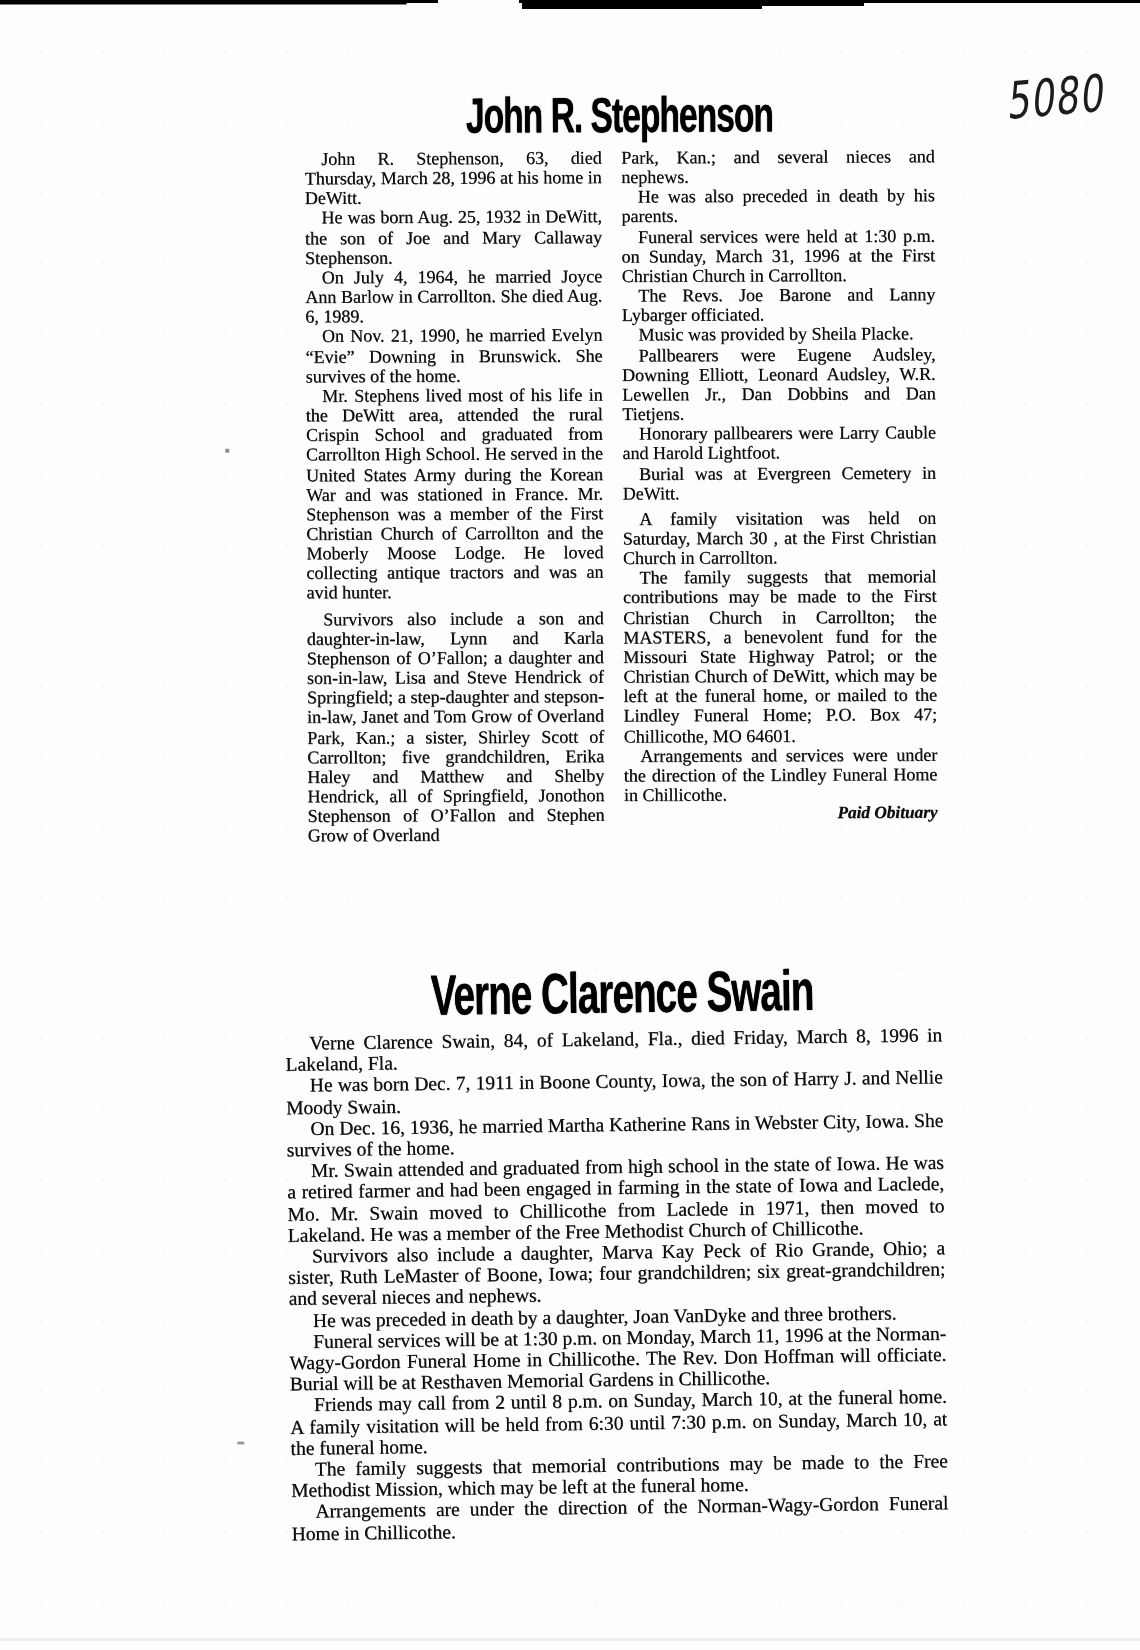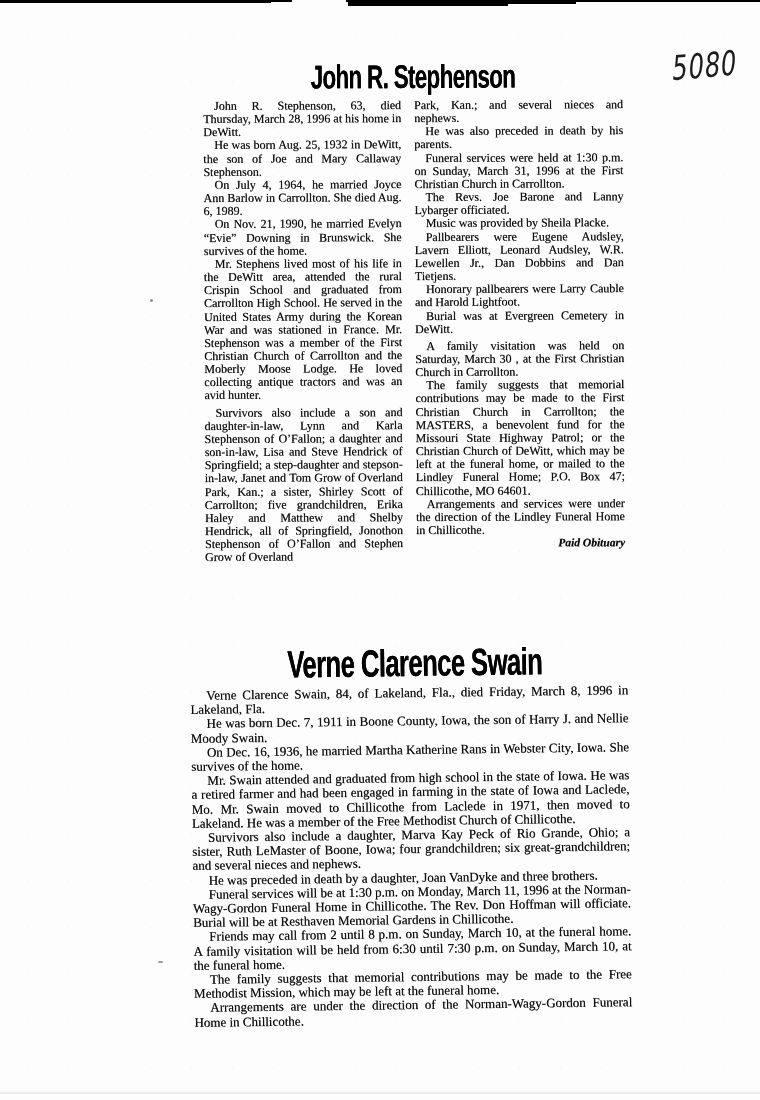--- a/index.html
+++ b/index.html
@@ -99,7 +99,7 @@
         <p>Funeral services were held at 1:30 p.m. on Sunday, March 31, 1996 at the First Christian Church in Carrollton.</p>
         <p>The Revs. Joe Barone and Lanny Lybarger officiated.</p>
         <p>Music was provided by Sheila Placke.</p>
-        <p>Pallbearers were Eugene Audsley, Lavern Elliott, Leonard Audsley, W.R. Lewellen Jr., Dan Dobbins and Dan Tietjens.</p>
+        <p>Pallbearers were Eugene Audsley, Downing Elliott, Leonard Audsley, W.R. Lewellen Jr., Dan Dobbins and Dan Tietjens.</p>
         <p>Honorary pallbearers were Larry Cauble and Harold Lightfoot.</p>
         <p>Burial was at Evergreen Cemetery in DeWitt.</p>
         <p class="gap">A family visitation was held on Saturday, March 30 , at the First Christian Church in Carrollton.</p>

